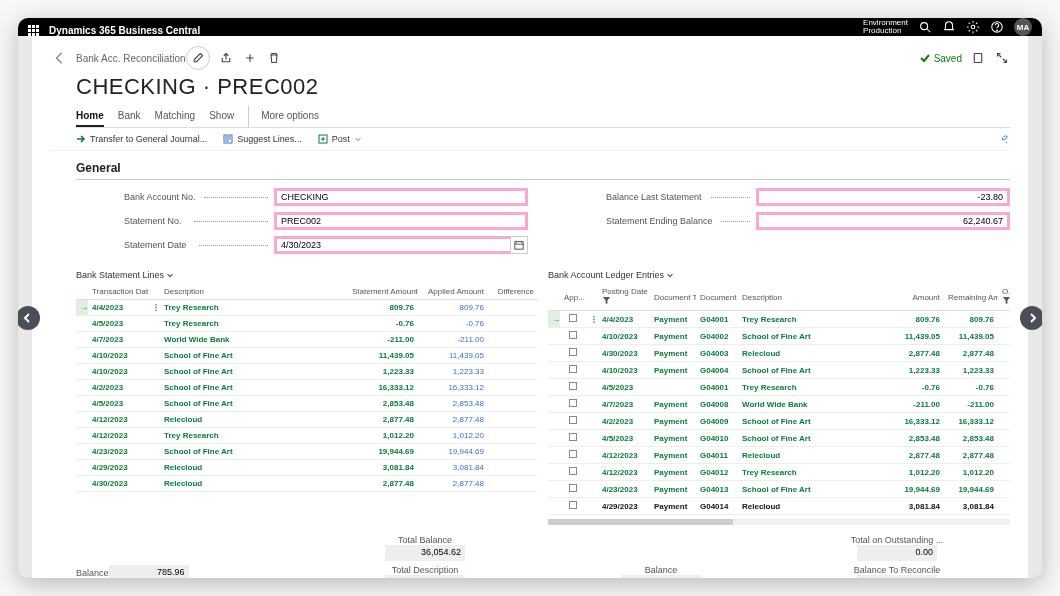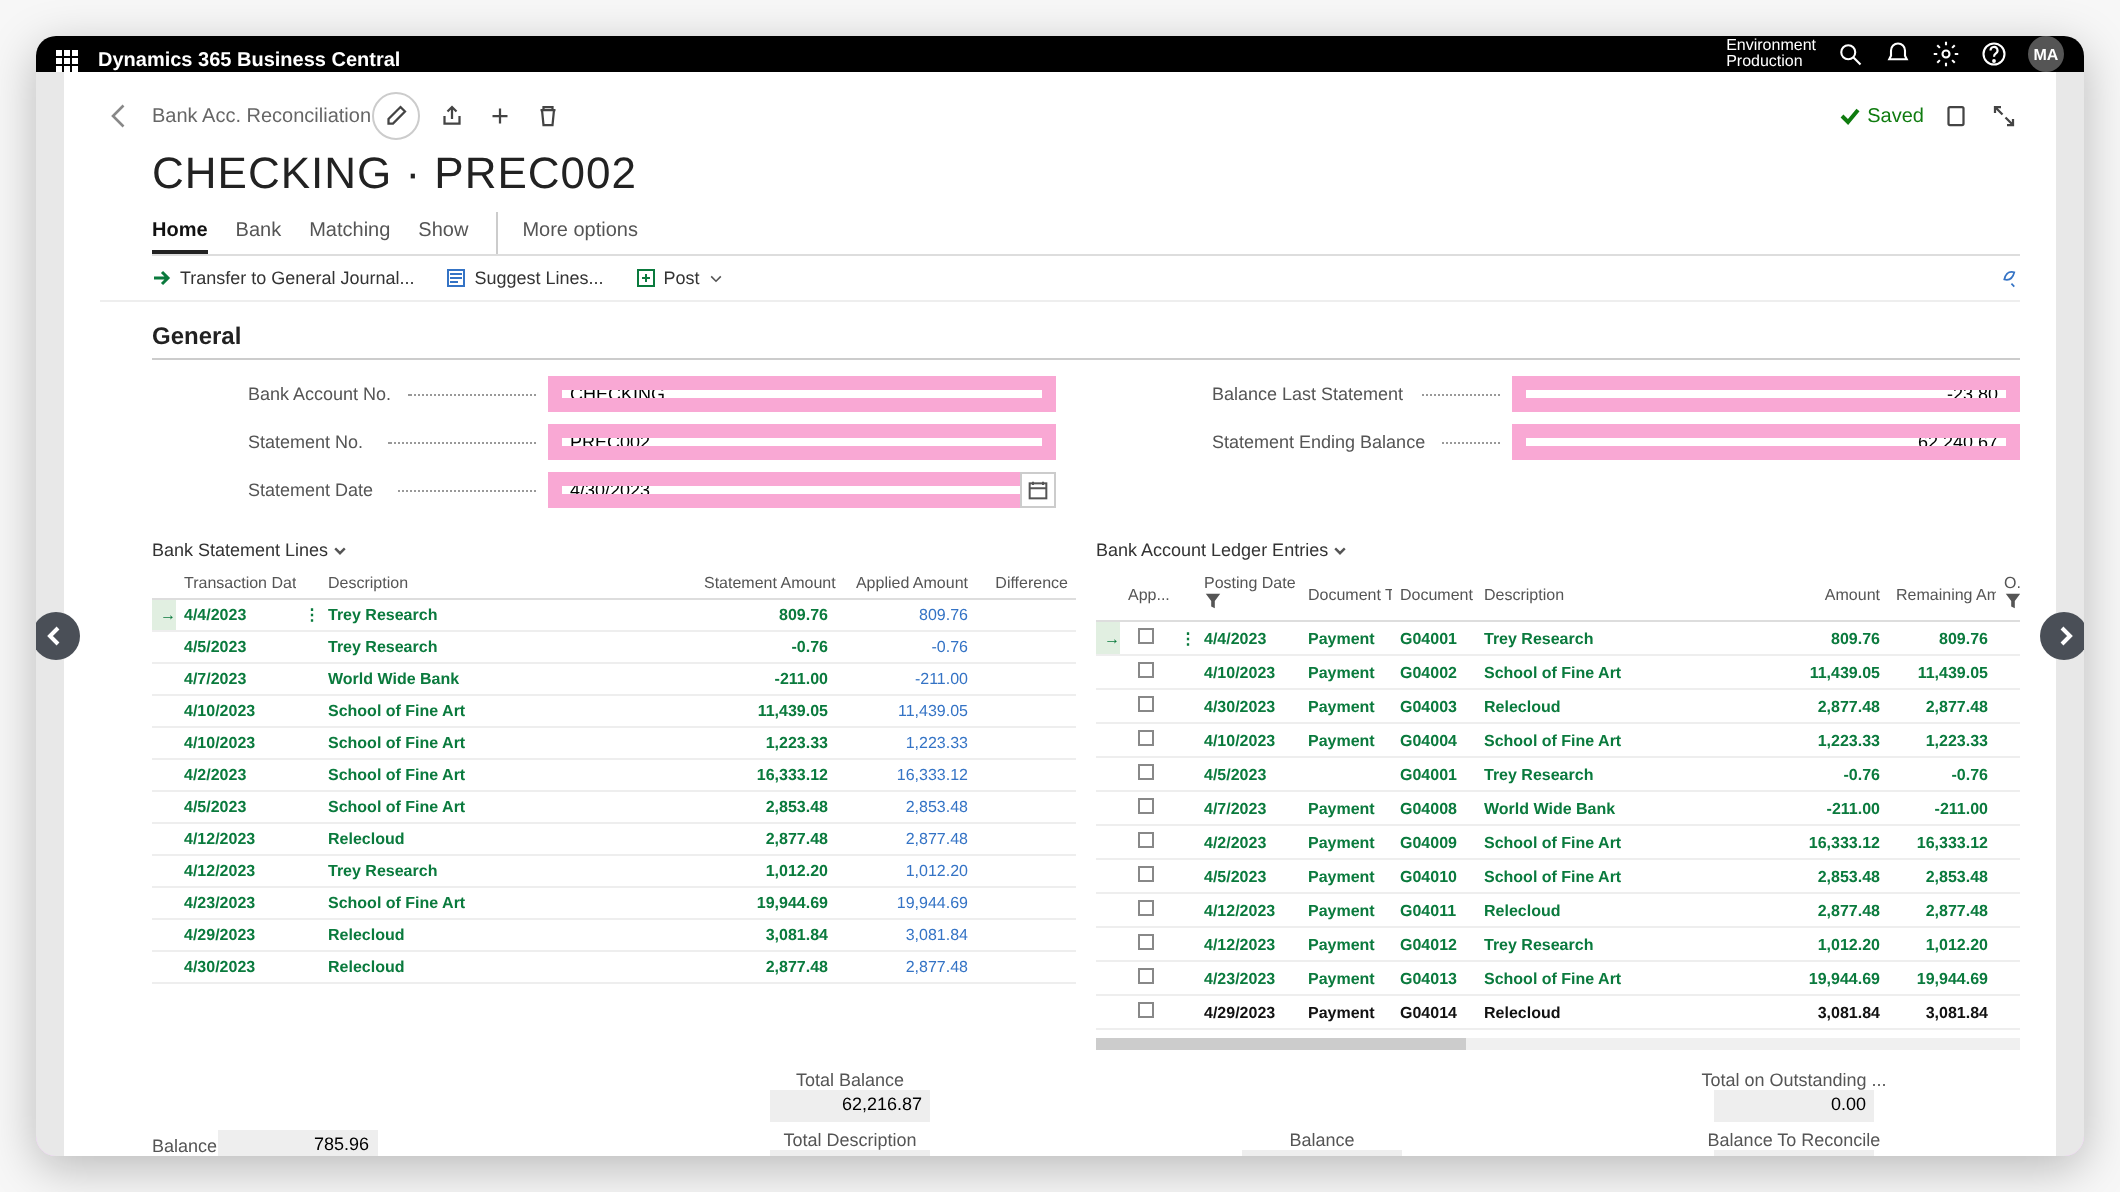--- a/index.html
+++ b/index.html
@@ -48,7 +48,7 @@
 .gen-row { display: flex; align-items: center; font-size: 9px; margin-left: 48px; }
 .gen-label { width: 150px; color: #555; white-space: nowrap; position: relative; }
 .gen-label::after { content: ""; position: absolute; bottom: 4px; left: var(--dot-start,110px); right: 6px; border-bottom: 1px dotted #999; }
-.gen-input { flex: 1; border: 7px solid #f9a8d4; padding: 2px 4px; height: 18px; font-size: 9px; background: #fff; text-align: left; }
+.gen-input { flex: 1; border: 3px solid #f9a8d4; padding: 2px 4px; height: 18px; font-size: 9px; background: #fff; text-align: left; }
 .gen-input.right { text-align: right; }
 .date-wrap { flex: 1; display: flex; }
 .date-wrap .gen-input { border-right: none; }

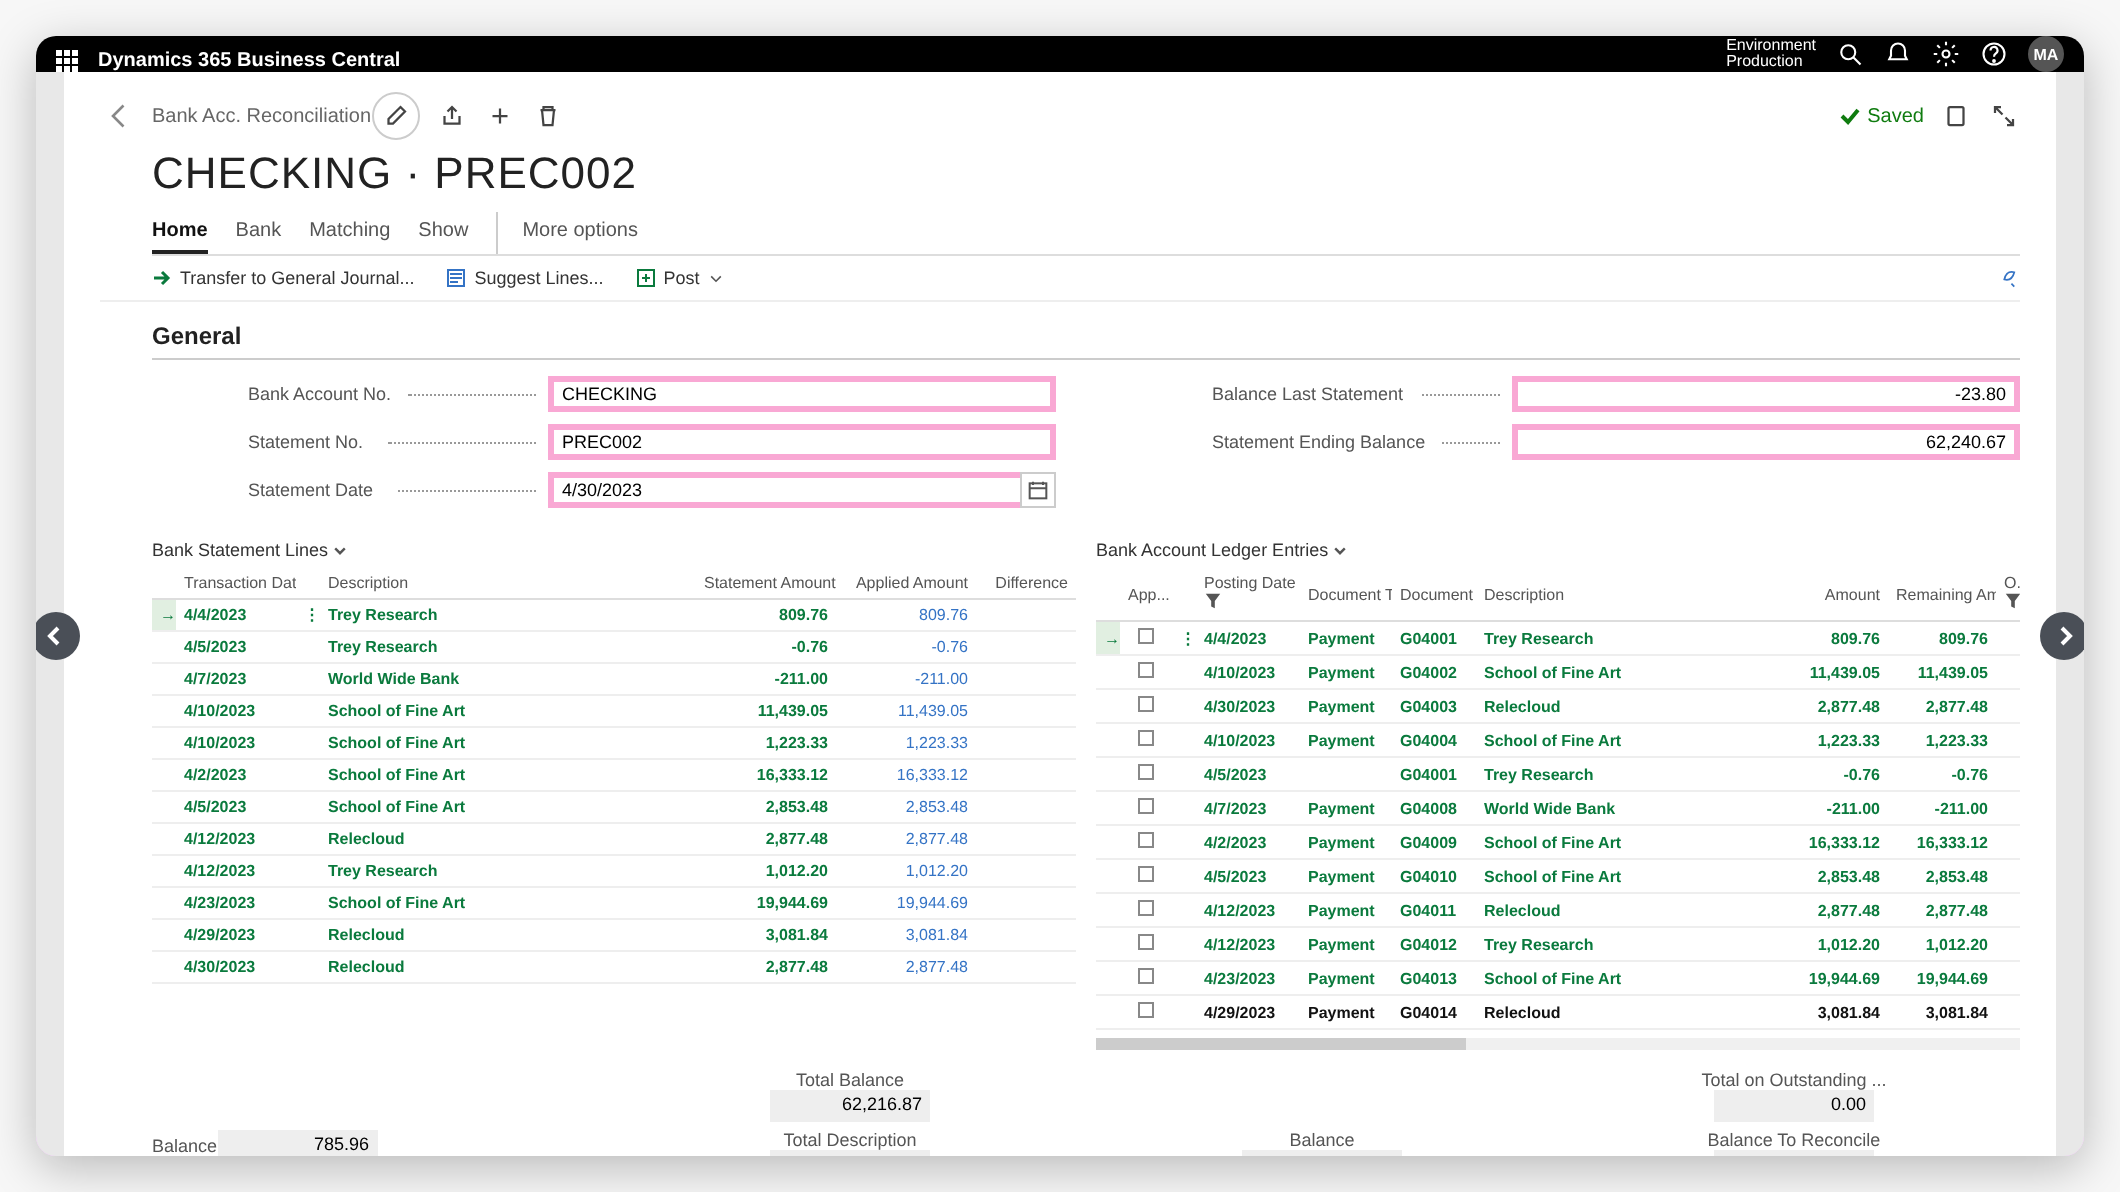--- a/index.html
+++ b/index.html
@@ -634,7 +634,7 @@
         <div class="tot-col">
           <div class="tot-row">
                 <div class="tot-label" style="--ts:60px">Total Balance</div>
-                <div class="tot-val">62,216.87</div>
+                <div class="tot-val">36,054.62</div>
               </div>
           <div class="tot-row">
                 <div class="tot-label" style="--ts:72px">Total Description</div>

